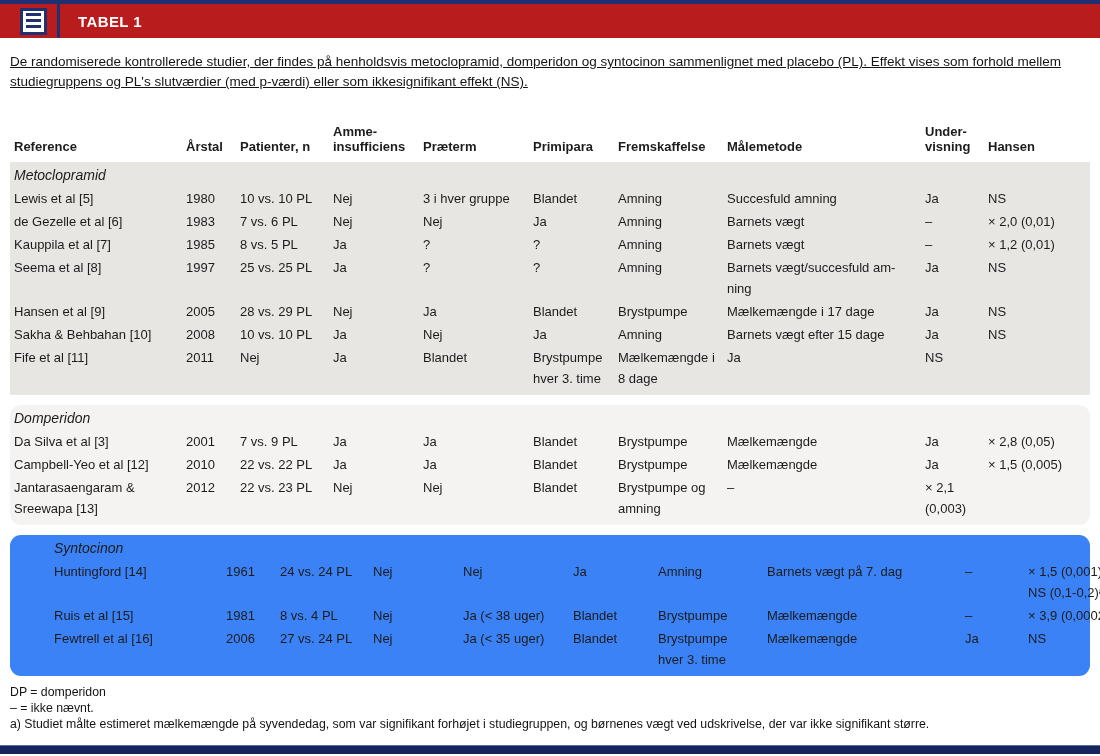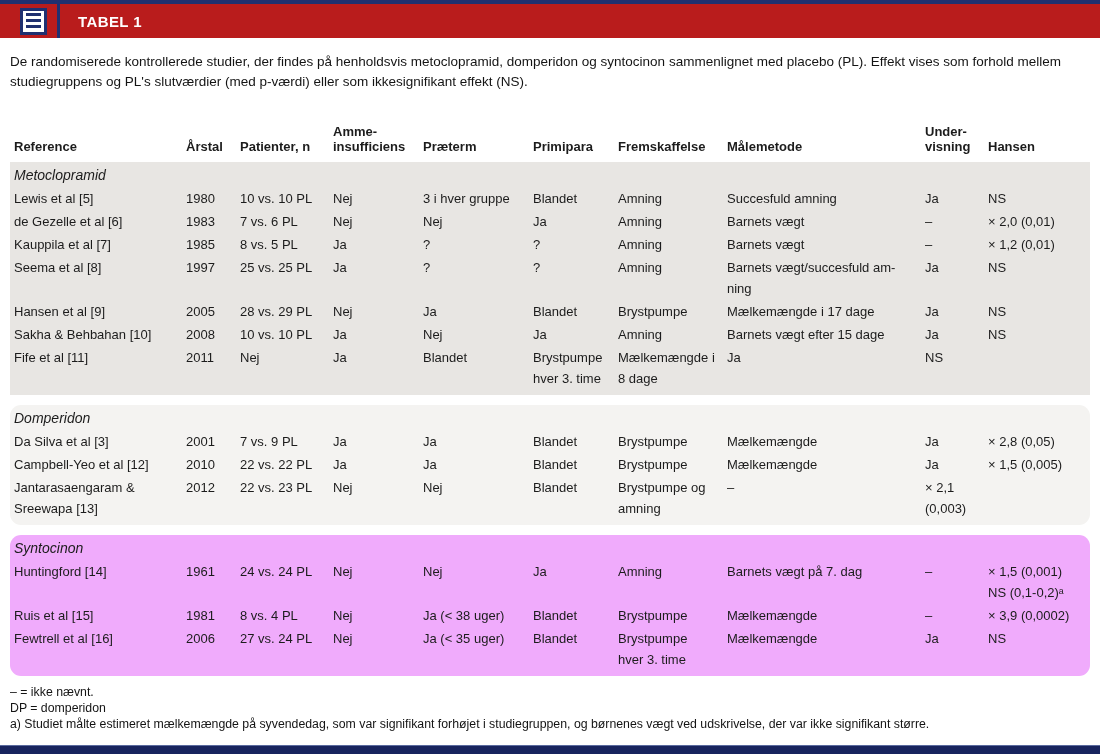--- a/index.html
+++ b/index.html
@@ -18,7 +18,7 @@
   .bar-title { color:#ffffff; font-weight:bold; font-size:15px; letter-spacing:0.4px;
     margin-left:18px; }
 
-  .description { margin:14px 10px 0 10px; font-size:13.5px; line-height:20px; color:#141414; }
+  .description { margin:14px 10px 0 10px; font-size:13.5px; line-height:20px; color:#141414;text-decoration:underline; }
 
   .table-wrap { margin:20px 10px 0 10px; width:1080px; }
   .grid-row { display:grid;

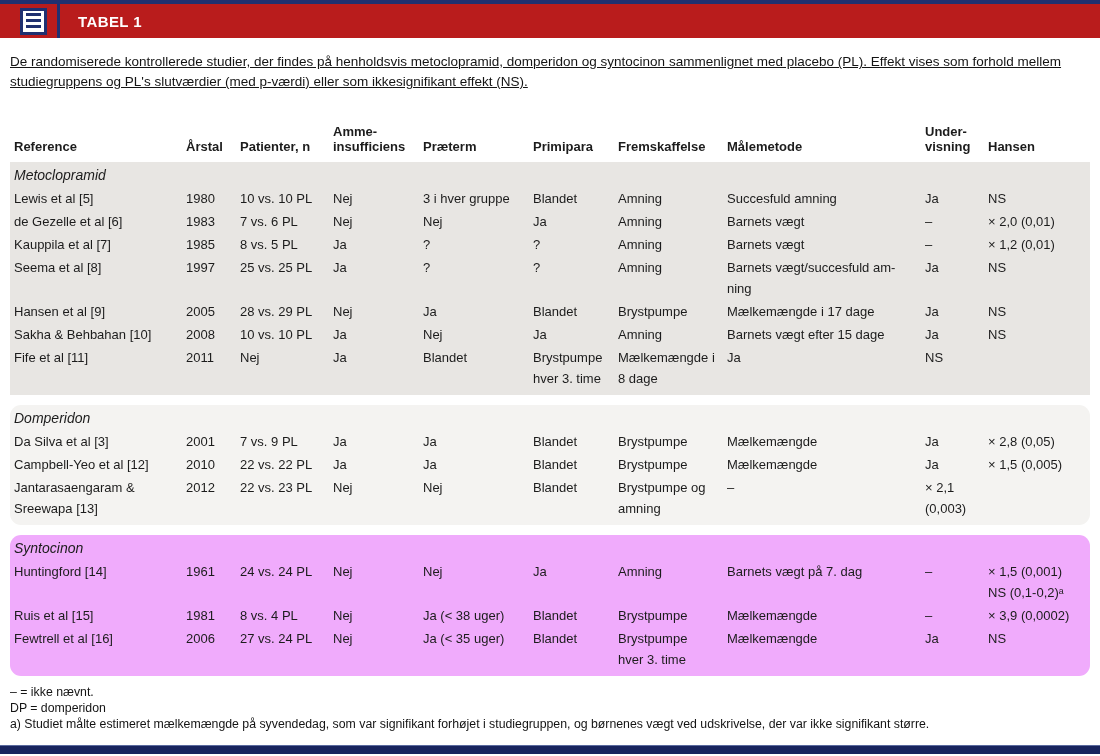--- a/index.html
+++ b/index.html
@@ -201,7 +201,7 @@
             <div class="td c9">× 2,1 (0,003)</div>
           </div>
         </div>
-        <div class="band" style="background: #f0abfc;">
+        <div class="band" style="background: #3b82f6; padding-left: 40px;">
           <div class="section-label">Syntocinon</div>
           <div class="row grid-row">
             <div class="td c0">Huntingford [14]</div>

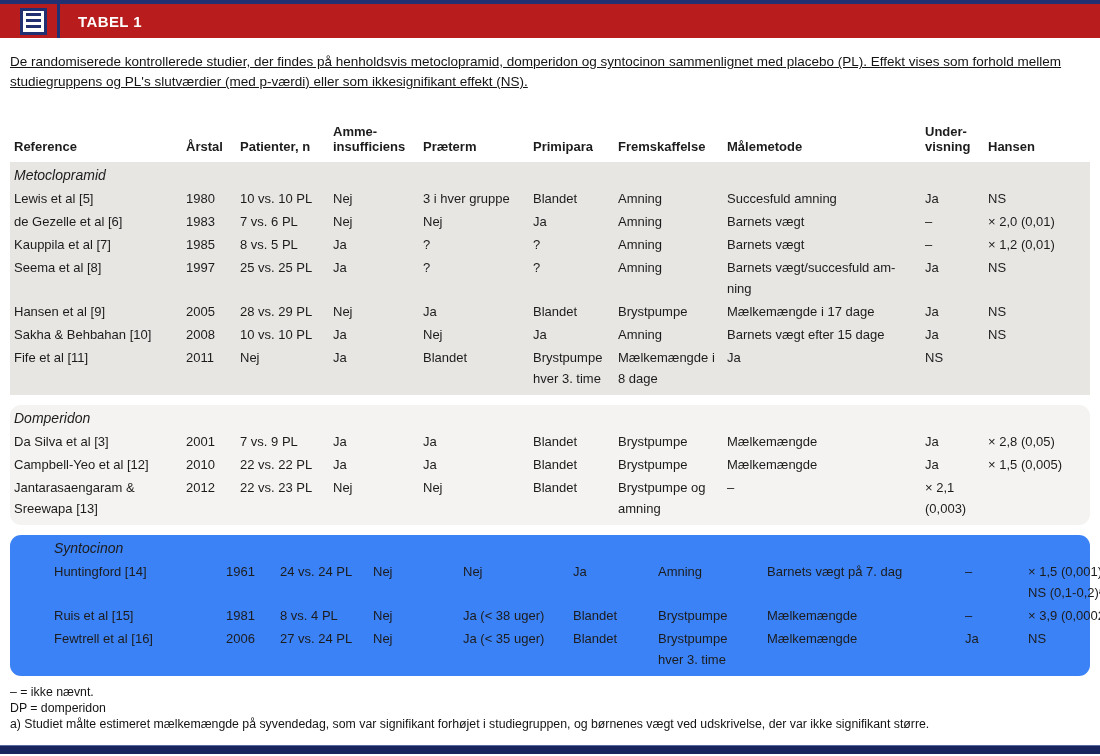--- a/index.html
+++ b/index.html
@@ -246,8 +246,8 @@
   </div>
 
   <div class="footnotes" id="footnotes">
+      <div class="footnote-line">DP = domperidon</div>
       <div class="footnote-line">– = ikke nævnt.</div>
-      <div class="footnote-line">DP = domperidon</div>
       <div class="footnote-line">a) Studiet målte estimeret mælkemængde på syvendedag, som var signifikant forhøjet i studiegruppen, og børnenes vægt ved udskrivelse, der var ikke signifikant større.</div>
     </div>
 

